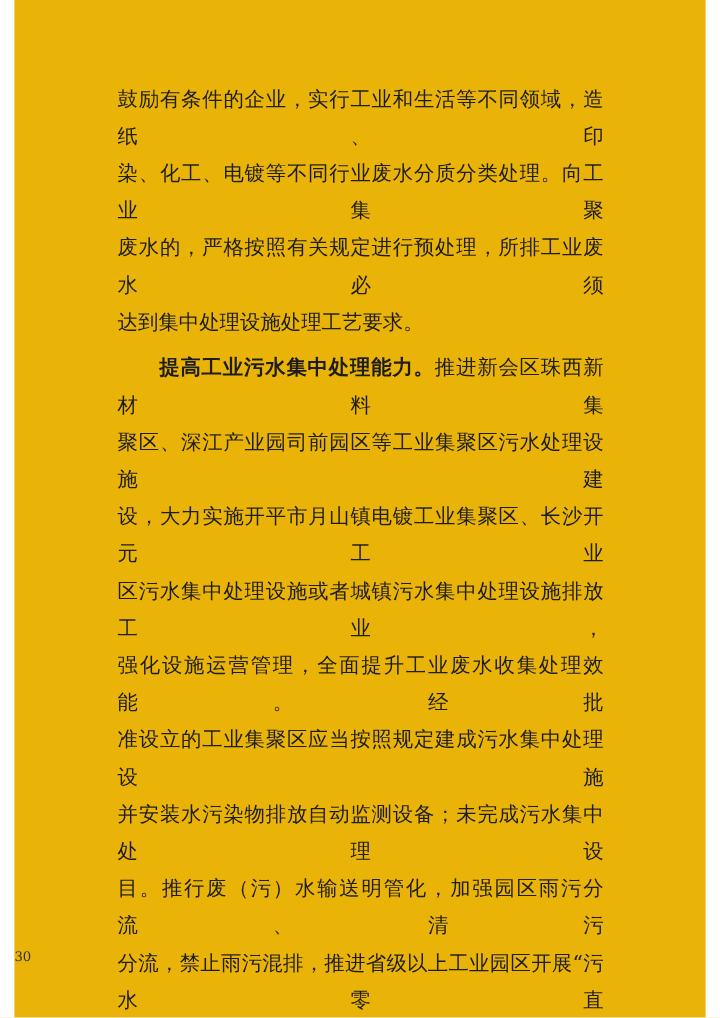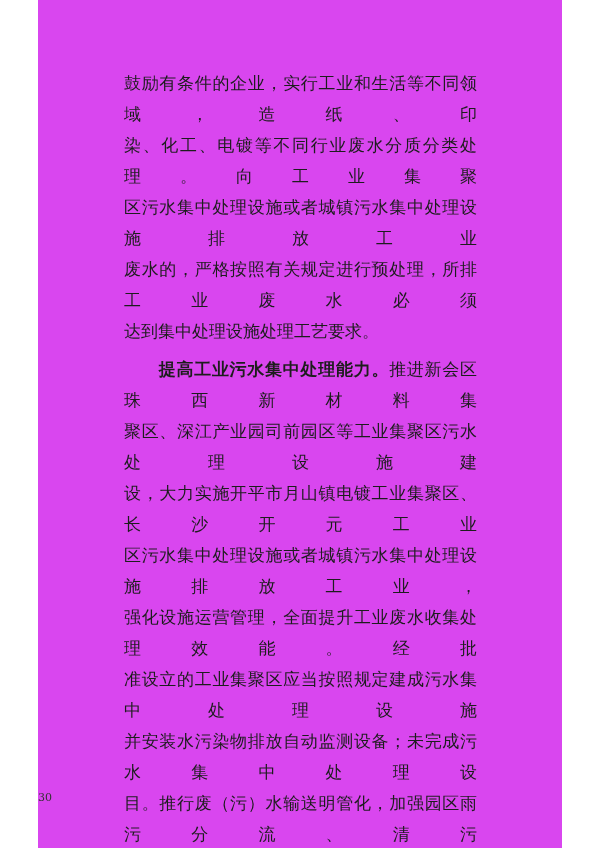--- a/index.html
+++ b/index.html
@@ -9,10 +9,10 @@
   }
   .page {
     position: relative;
-    width: 524px;
+    width: 576px;
     height: 848px;
     margin: 0 auto;
-    background: #d946ef;
+    background: #eab308;
     color: #1d1d1d;
     font-family: "DejaVu Serif", "Liberation Serif", serif;
     box-sizing: border-box;

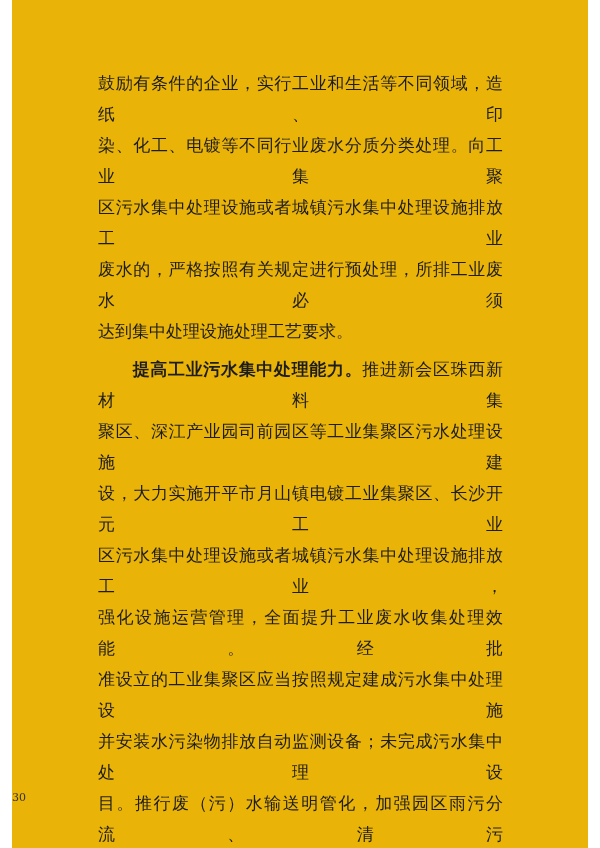--- a/index.html
+++ b/index.html
@@ -57,7 +57,6 @@
   <div>
     <p class="line">鼓励有条件的企业，实行工业和生活等不同领域，造纸、印</p>
     <p class="line">染、化工、电镀等不同行业废水分质分类处理。向工业集聚</p>
-    <p class="line">区污水集中处理设施或者城镇污水集中处理设施排放工业</p>
     <p class="line">废水的，严格按照有关规定进行预处理，所排工业废水必须</p>
     <p class="line last">达到集中处理设施处理工艺要求。</p>
   </div>

